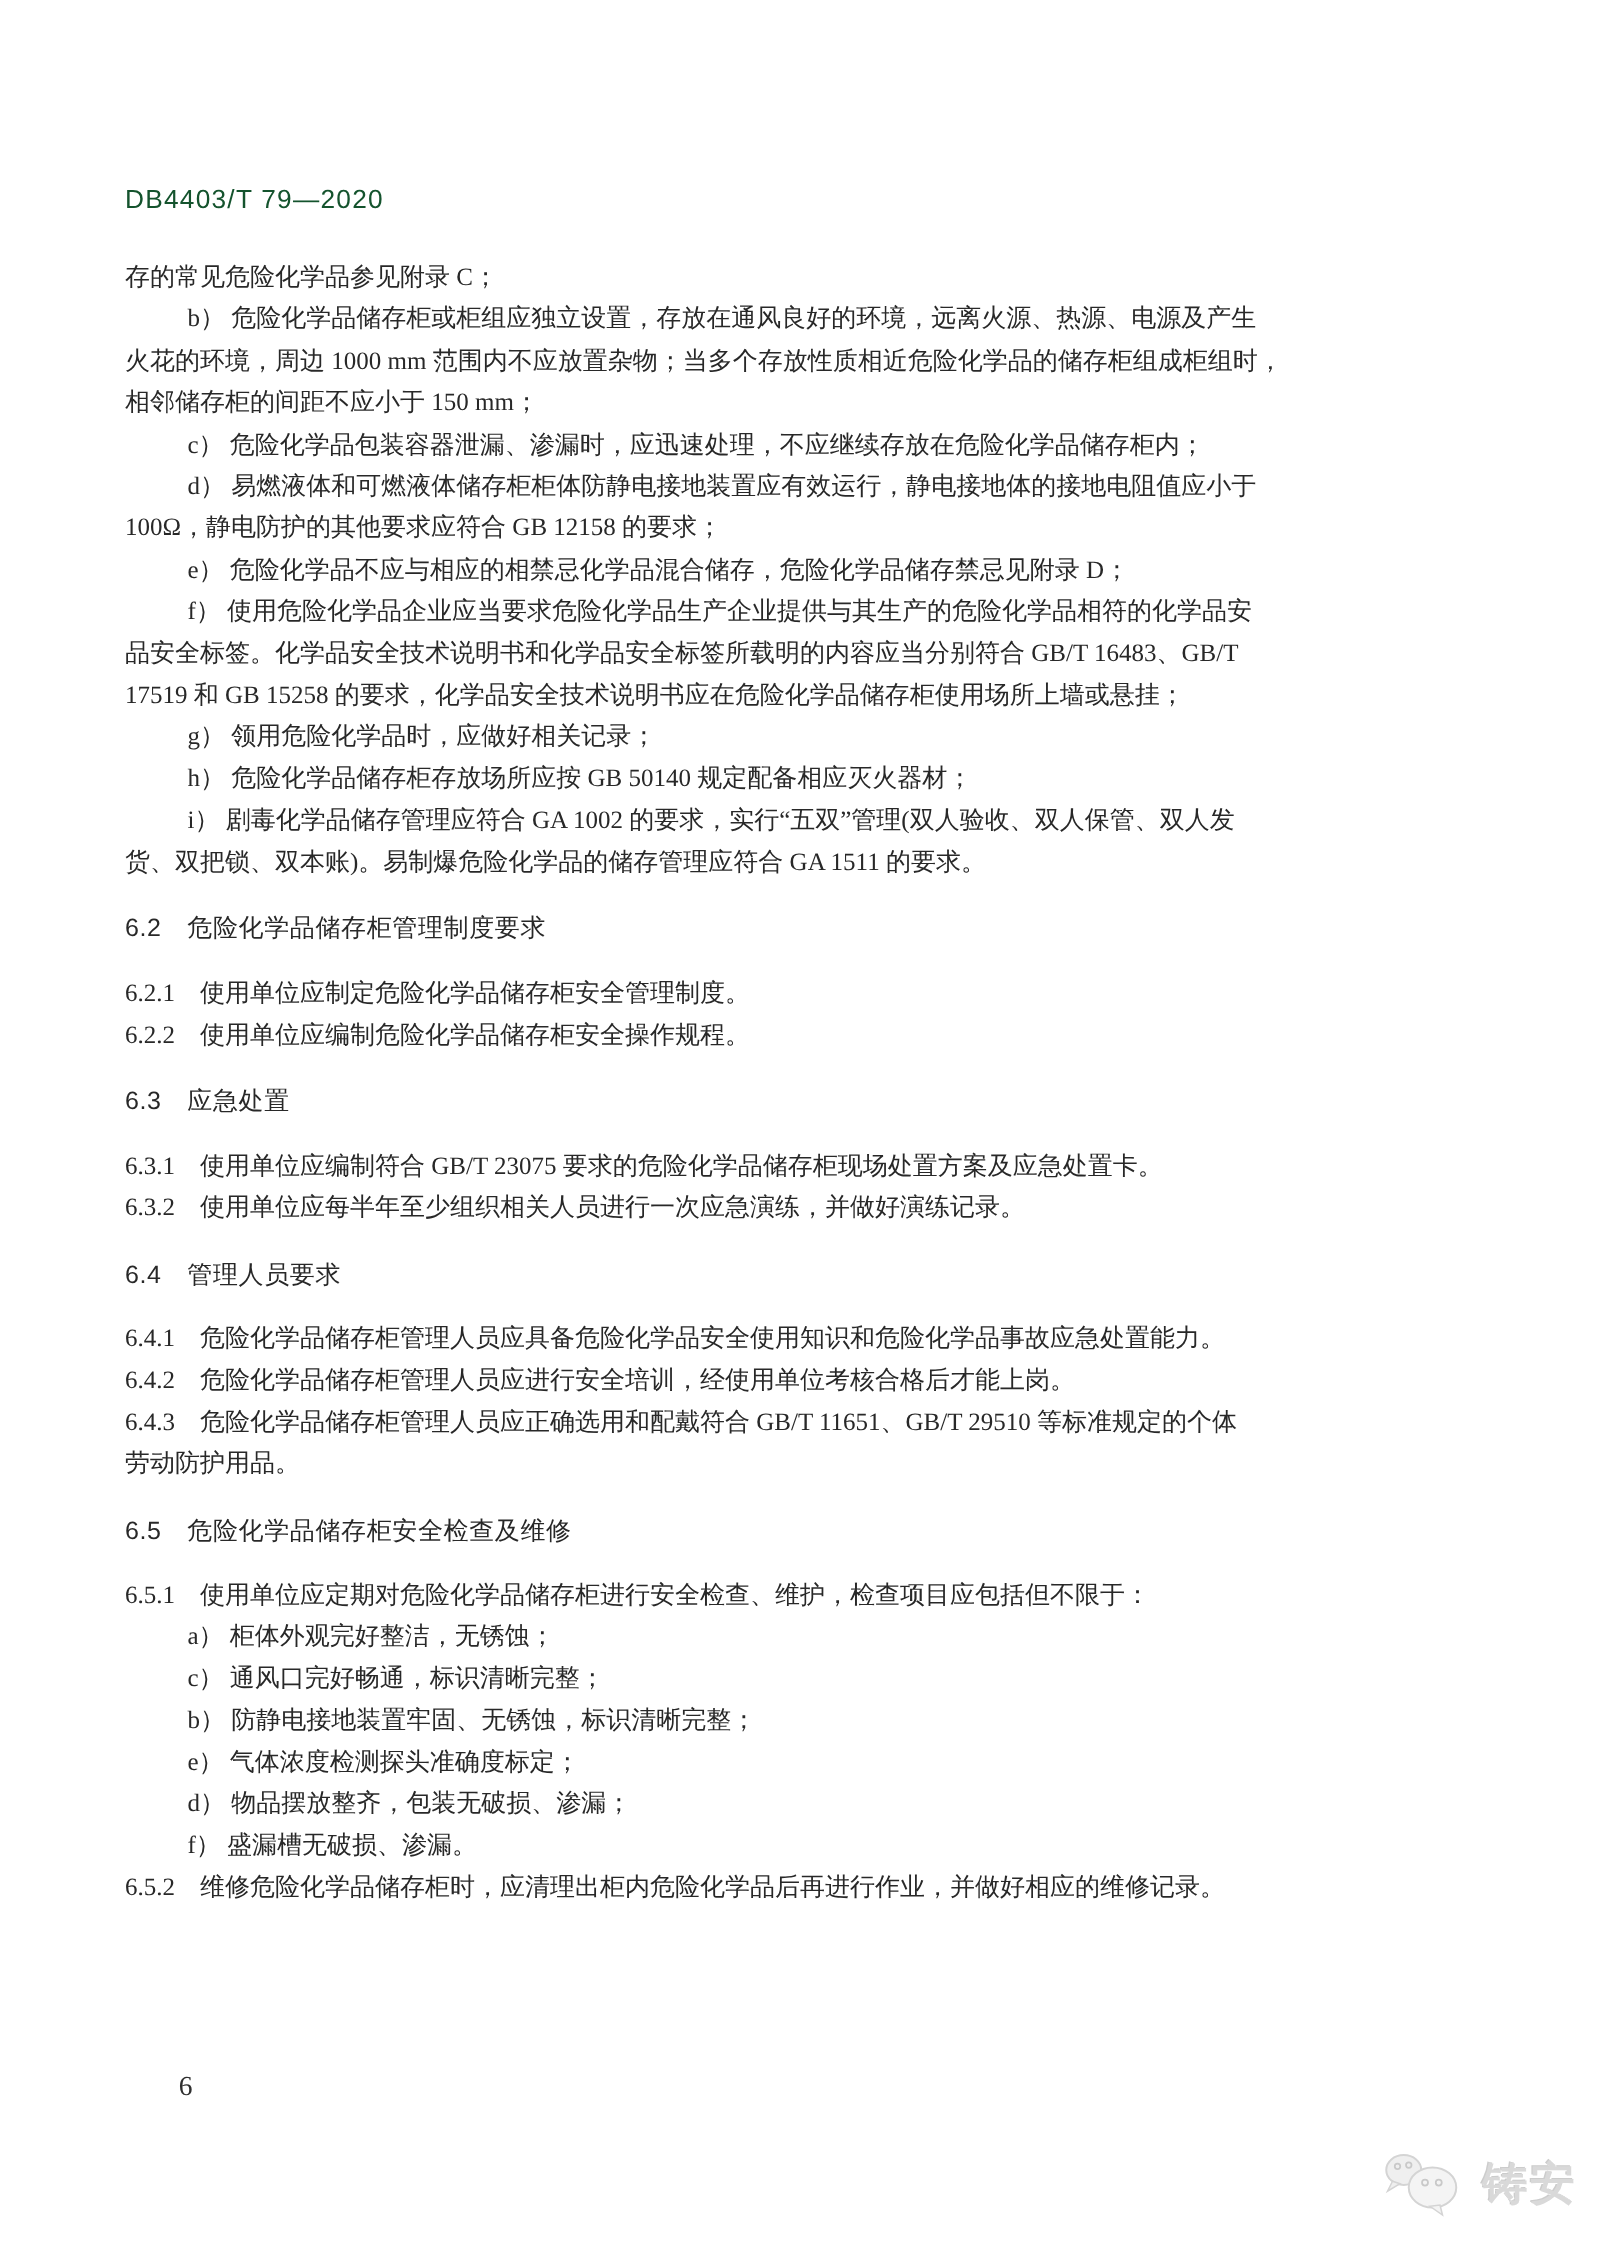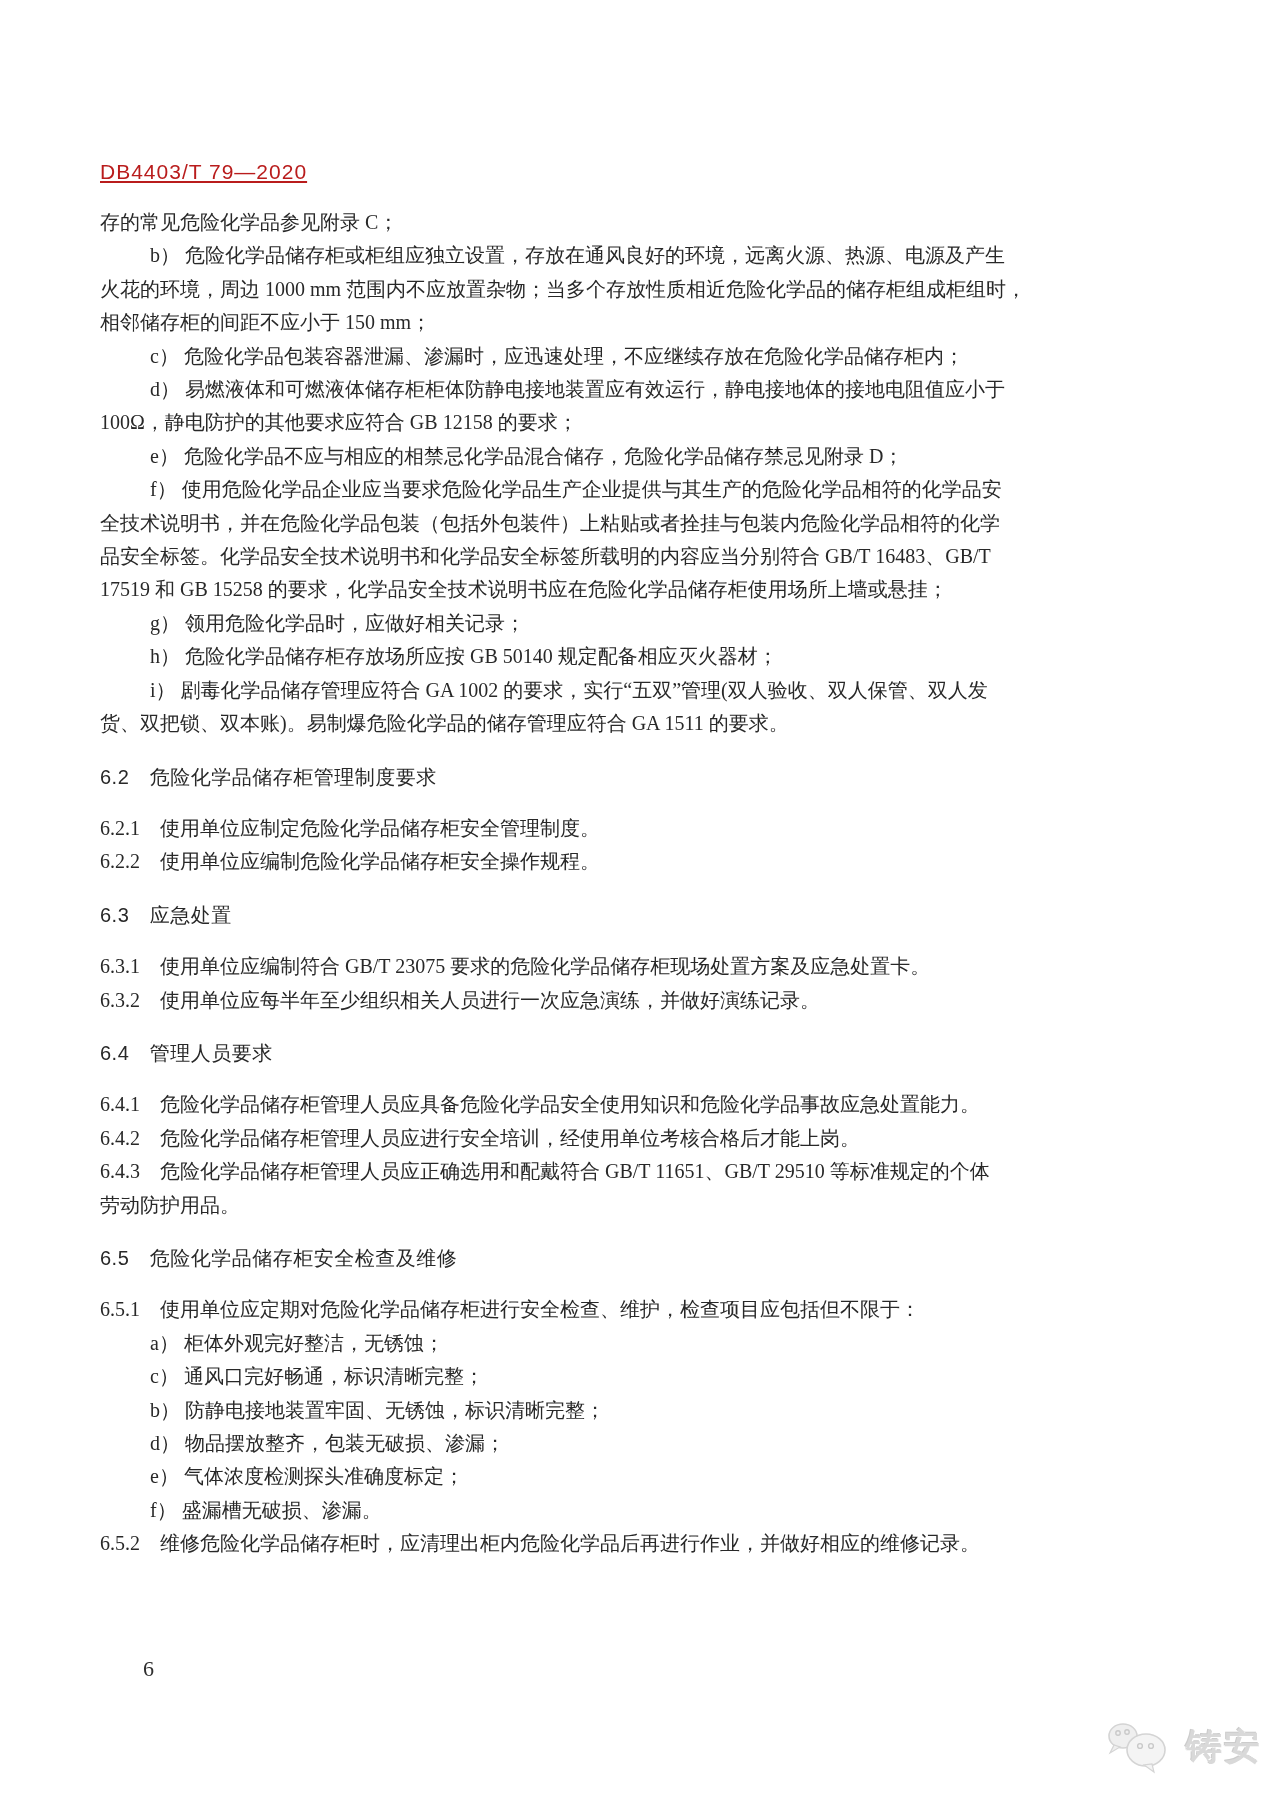--- a/index.html
+++ b/index.html
@@ -19,13 +19,12 @@
   .std-header {
     position: absolute;
     left: 100px;
-    top: 160px;
+    top: 148px;
     font-family: "Liberation Sans", "DejaVu Sans", sans-serif;
     font-size: 21px;
     letter-spacing: 1px;
-    color: #b91c1c;
+    color: #14532d;
     white-space: pre;
-    text-decoration: underline;
   }
   .doc {
     position: absolute;

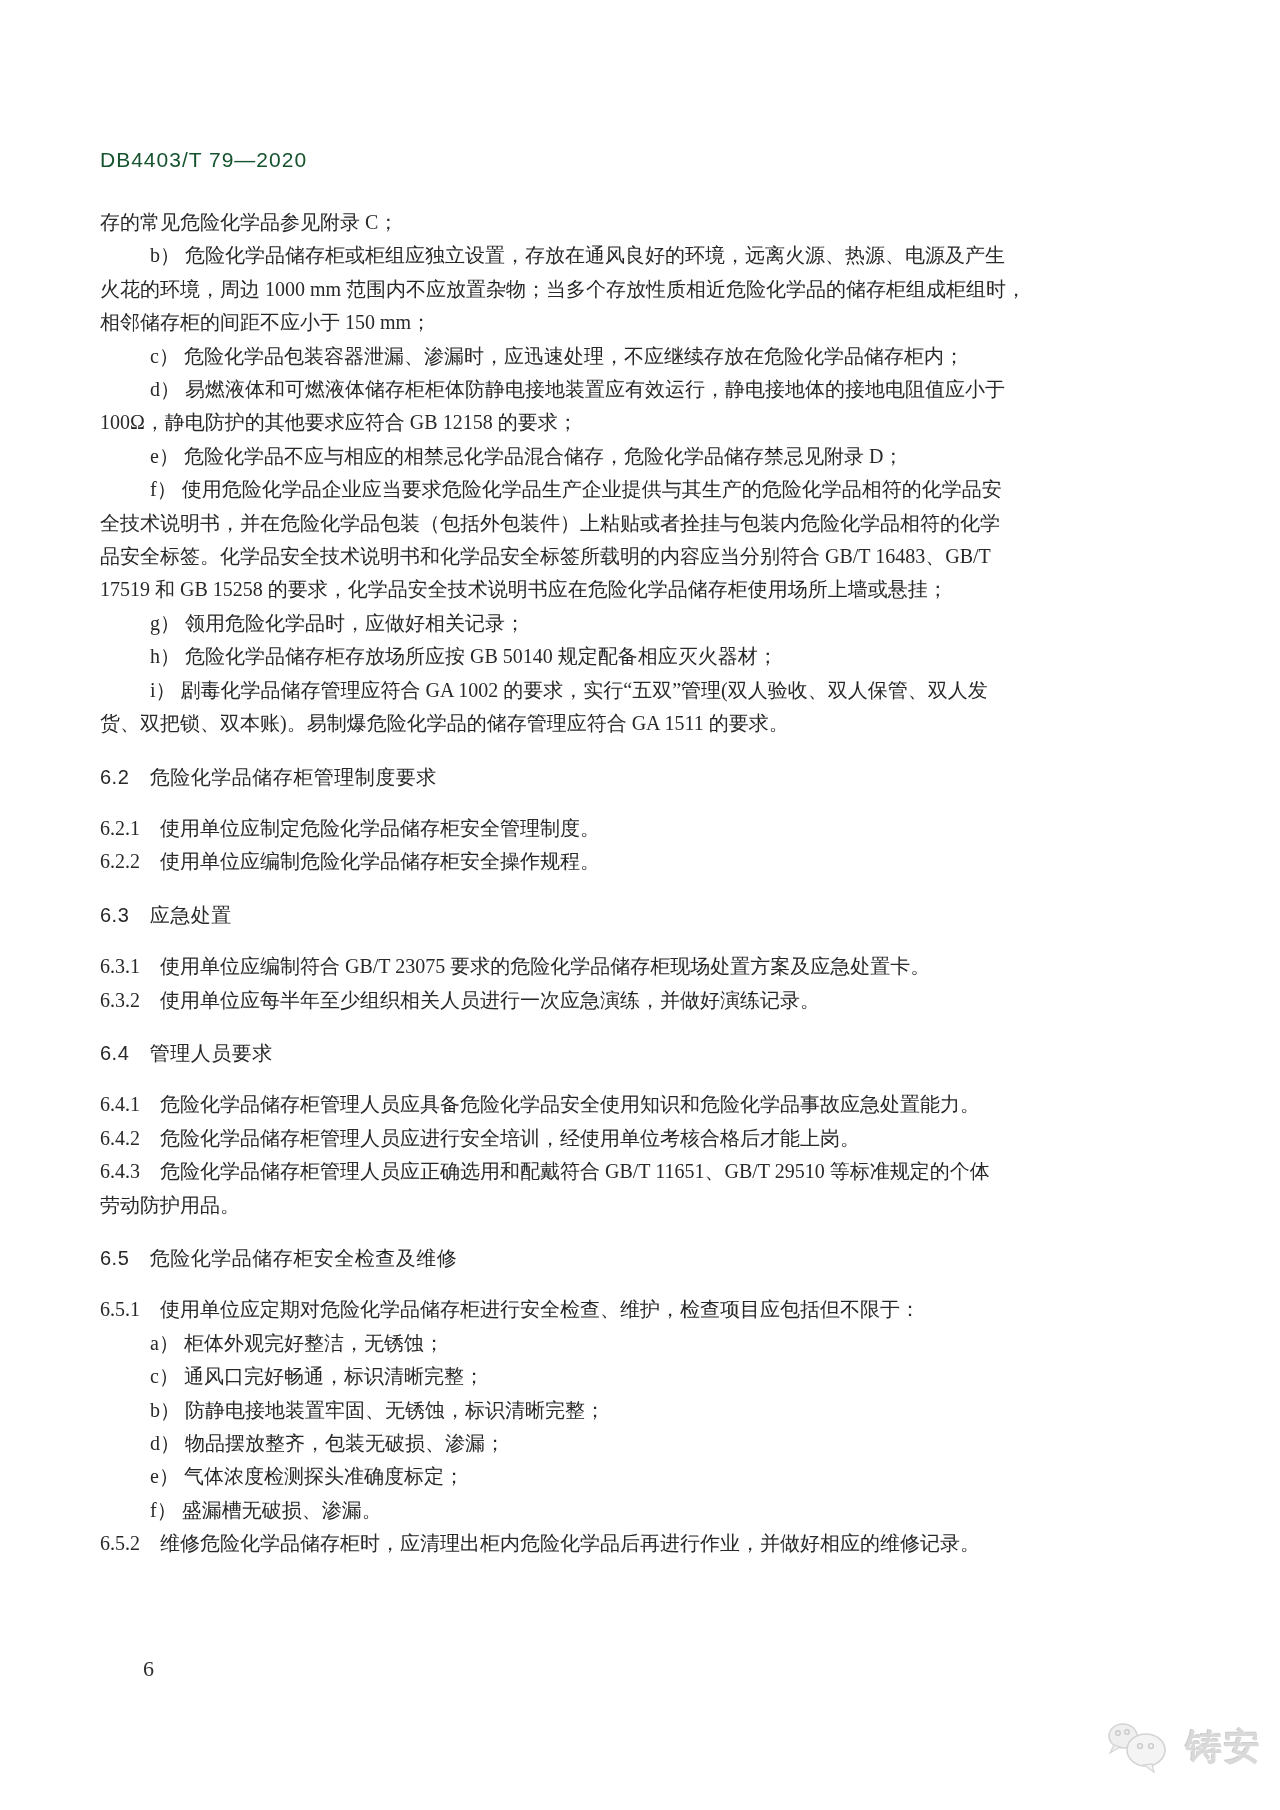--- a/index.html
+++ b/index.html
@@ -95,7 +95,6 @@
       <p class="line plain">100Ω，静电防护的其他要求应符合 GB 12158 的要求；</p>
       <p class="line item">e） 危险化学品不应与相应的相禁忌化学品混合储存，危险化学品储存禁忌见附录 D；</p>
       <p class="line item">f） 使用危险化学品企业应当要求危险化学品生产企业提供与其生产的危险化学品相符的化学品安</p>
-      <p class="line plain">全技术说明书，并在危险化学品包装（包括外包装件）上粘贴或者拴挂与包装内危险化学品相符的化学</p>
       <p class="line plain">品安全标签。化学品安全技术说明书和化学品安全标签所载明的内容应当分别符合 GB/T 16483、GB/T</p>
       <p class="line plain">17519 和 GB 15258 的要求，化学品安全技术说明书应在危险化学品储存柜使用场所上墙或悬挂；</p>
       <p class="line item">g） 领用危险化学品时，应做好相关记录；</p>

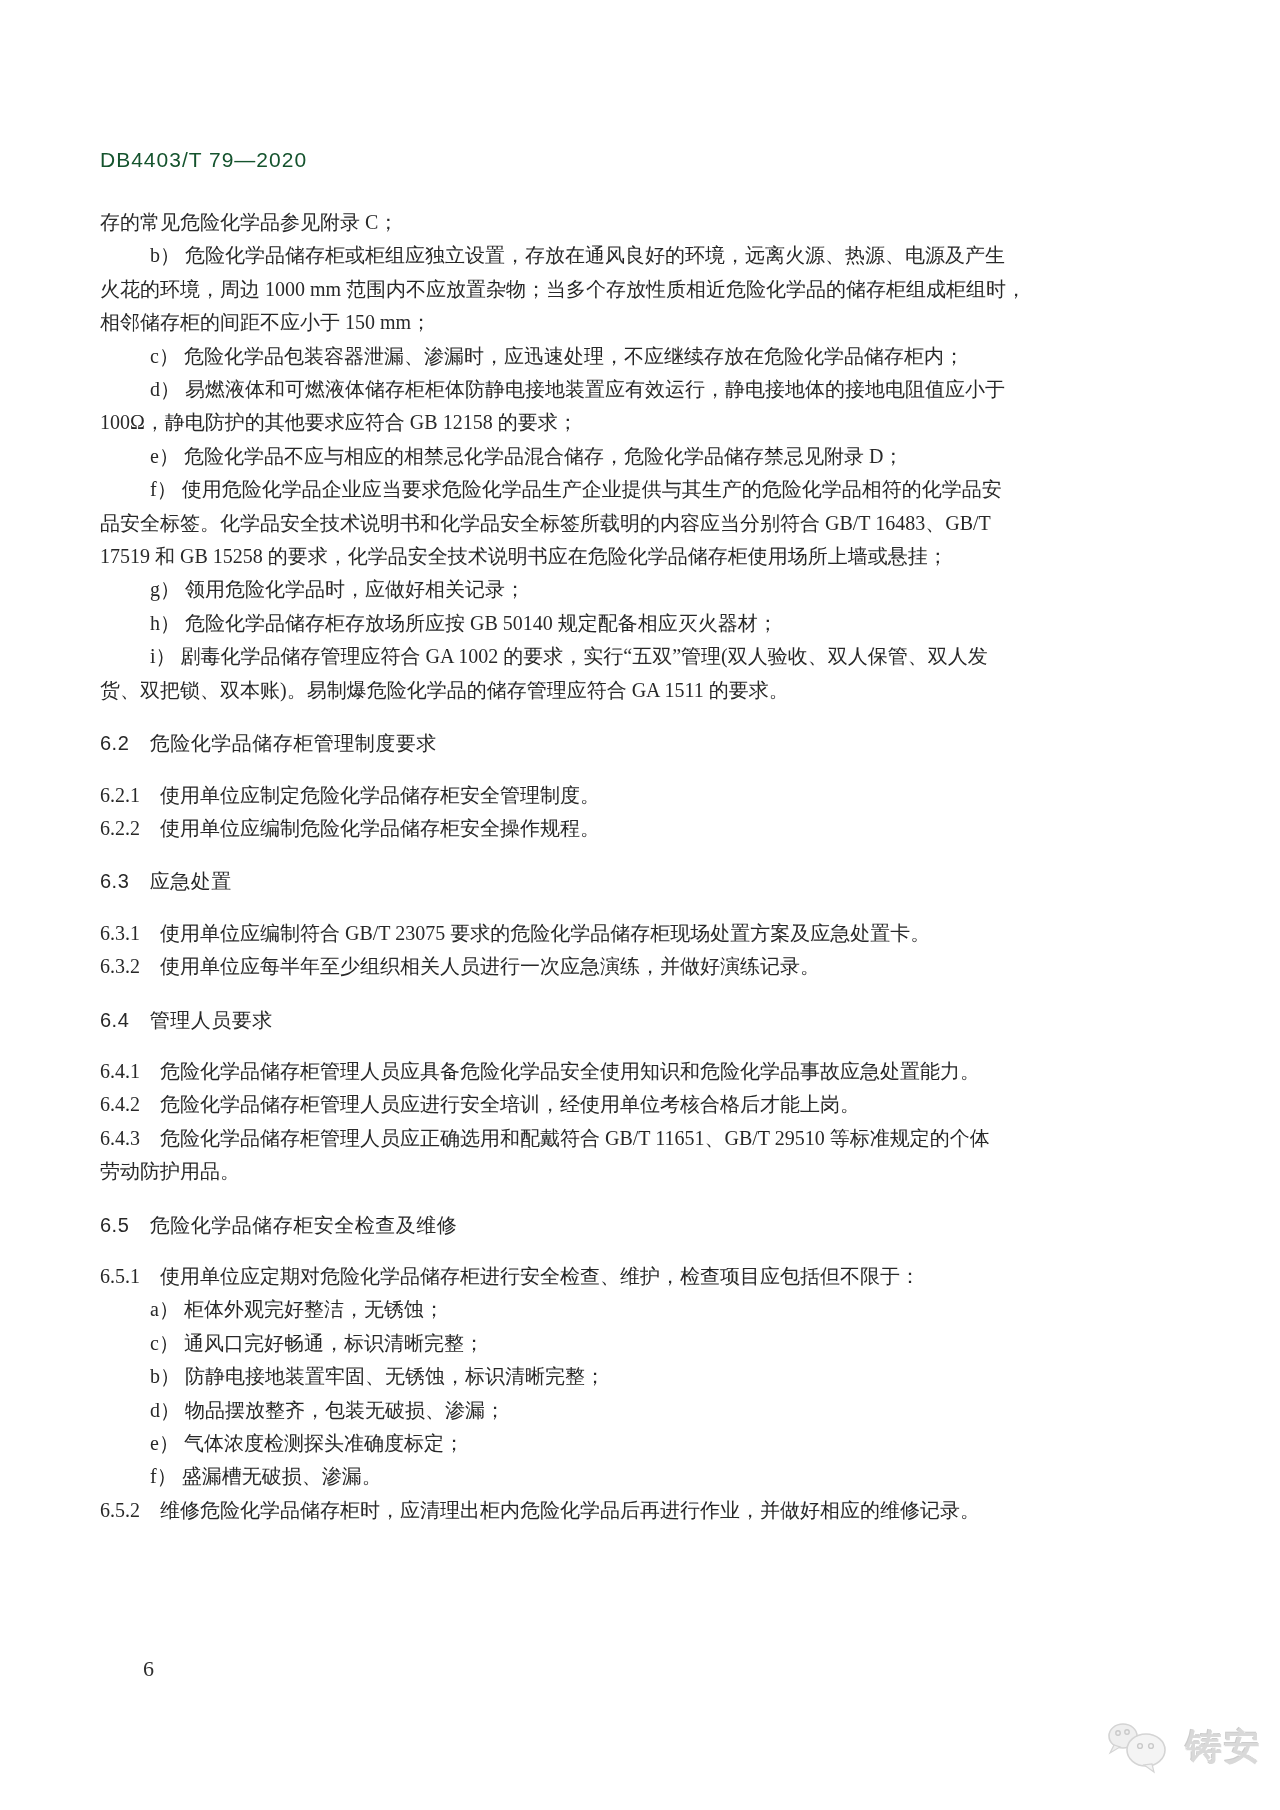--- a/index.html
+++ b/index.html
@@ -117,8 +117,8 @@
       <p class="line item">a） 柜体外观完好整洁，无锈蚀；</p>
       <p class="line item">c） 通风口完好畅通，标识清晰完整；</p>
       <p class="line item">b） 防静电接地装置牢固、无锈蚀，标识清晰完整；</p>
+      <p class="line item">e） 气体浓度检测探头准确度标定；</p>
       <p class="line item">d） 物品摆放整齐，包装无破损、渗漏；</p>
-      <p class="line item">e） 气体浓度检测探头准确度标定；</p>
       <p class="line item">f） 盛漏槽无破损、渗漏。</p>
       <p class="line plain">6.5.2　维修危险化学品储存柜时，应清理出柜内危险化学品后再进行作业，并做好相应的维修记录。</p>
     </div>

